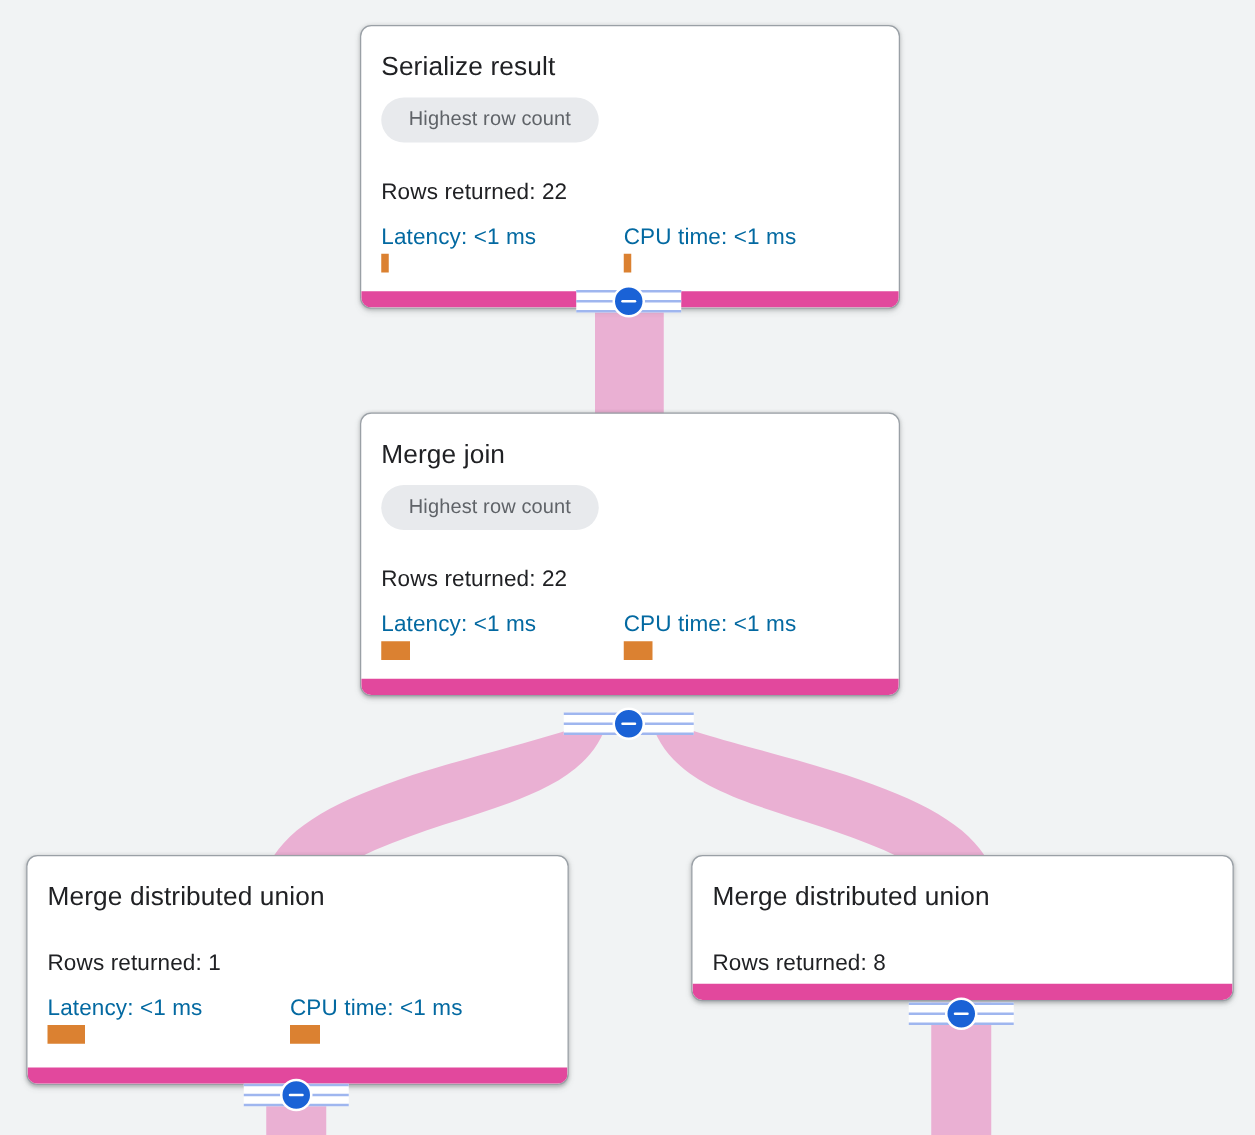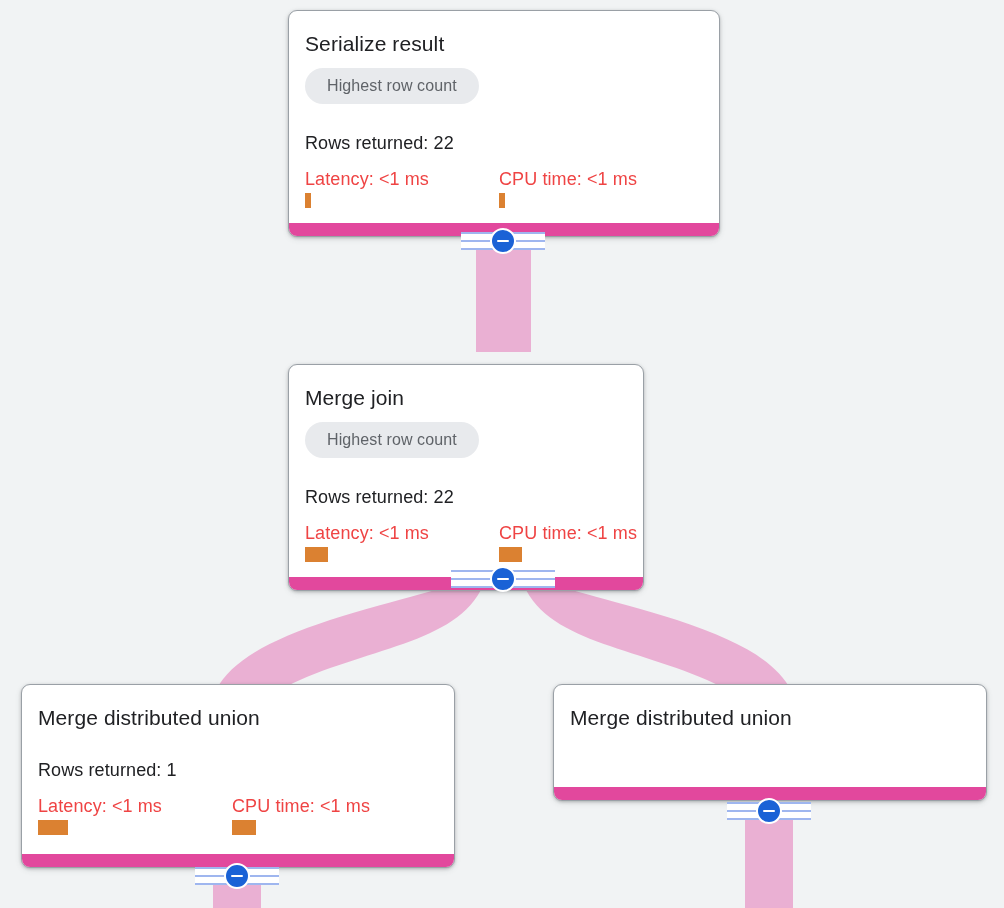--- a/index.html
+++ b/index.html
@@ -182,7 +182,7 @@
     <rect x="745" y="802" width="48" height="106" fill="#eab0d3"></rect>
   </svg>
 
-  <div class="node" style="left:288px; top:10px; width:432px; height:227px;">
+  <div class="node" style="left:288px; top:20px; width:432px; height:227px;">
     <div class="node-body">
       <div class="node-title">Serialize result</div>
       <div class="chip">Highest row count</div>

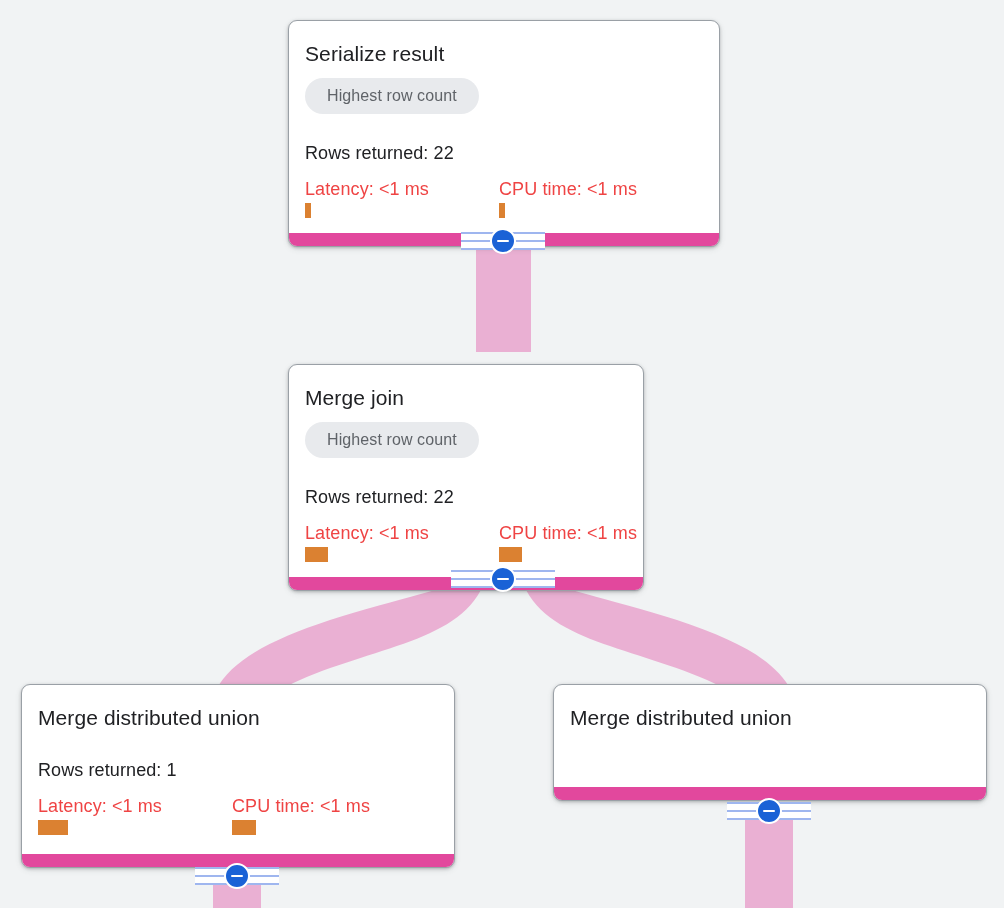--- a/index.html
+++ b/index.html
@@ -81,7 +81,7 @@
   .metric-label {
     font-size: 18px;
     line-height: 21px;
-    color: #ef4444;
+    color: #0369a1;
     letter-spacing: .1px;
     white-space: nowrap;
   }

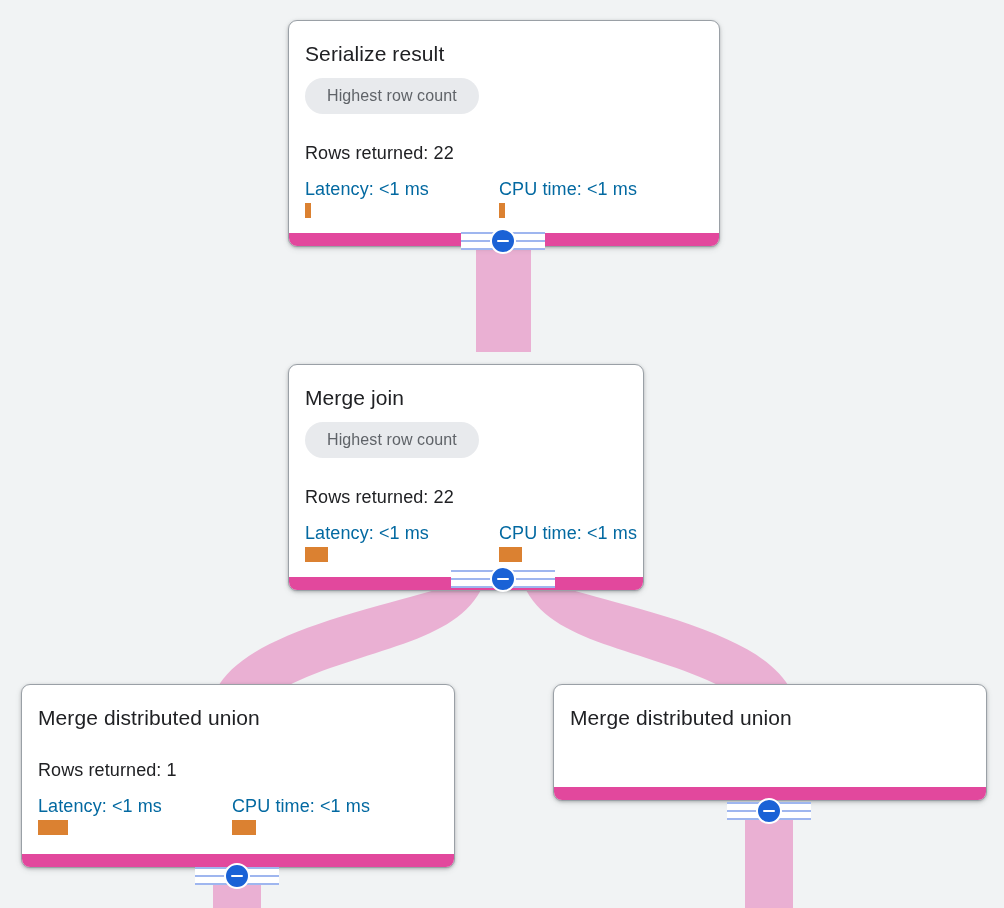--- a/index.html
+++ b/index.html
@@ -201,7 +201,7 @@
     <div class="node-footer"></div>
   </div>
 
-  <div class="node" style="left:288px; top:364px; width:356px; height:227px;">
+  <div class="node" style="left:288px; top:330px; width:432px; height:227px;">
     <div class="node-body">
       <div class="node-title">Merge join</div>
       <div class="chip">Highest row count</div>

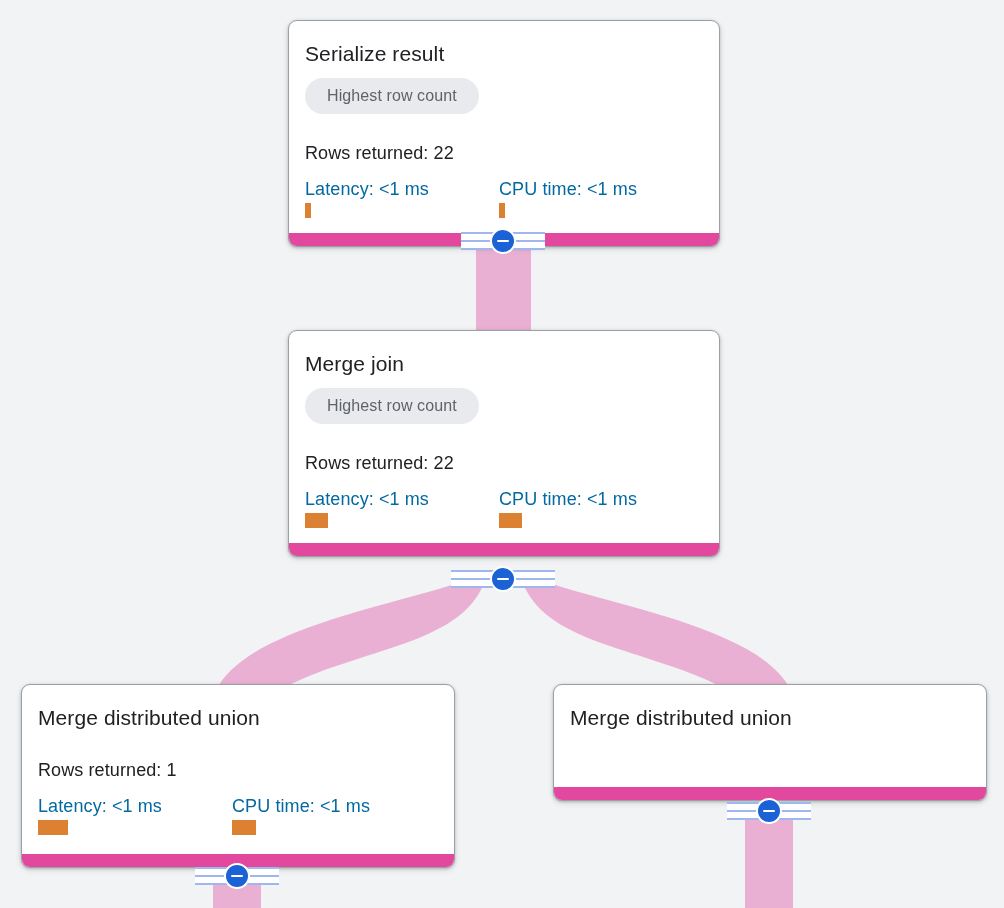--- a/index.html
+++ b/index.html
@@ -241,6 +241,7 @@
   <div class="node" style="left:553px; top:684px; width:434px; height:117px;">
     <div class="node-body">
       <div class="node-title">Merge distributed union</div>
+      <div class="rows">Rows returned: 8</div>
     </div>
     <div class="node-footer"></div>
   </div>

